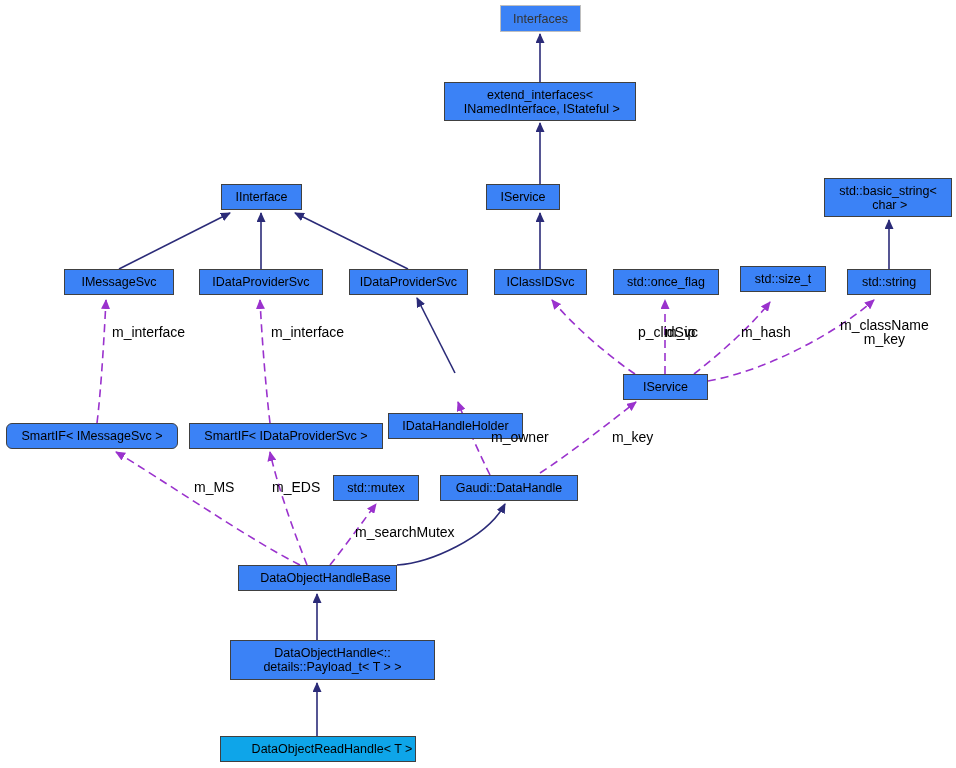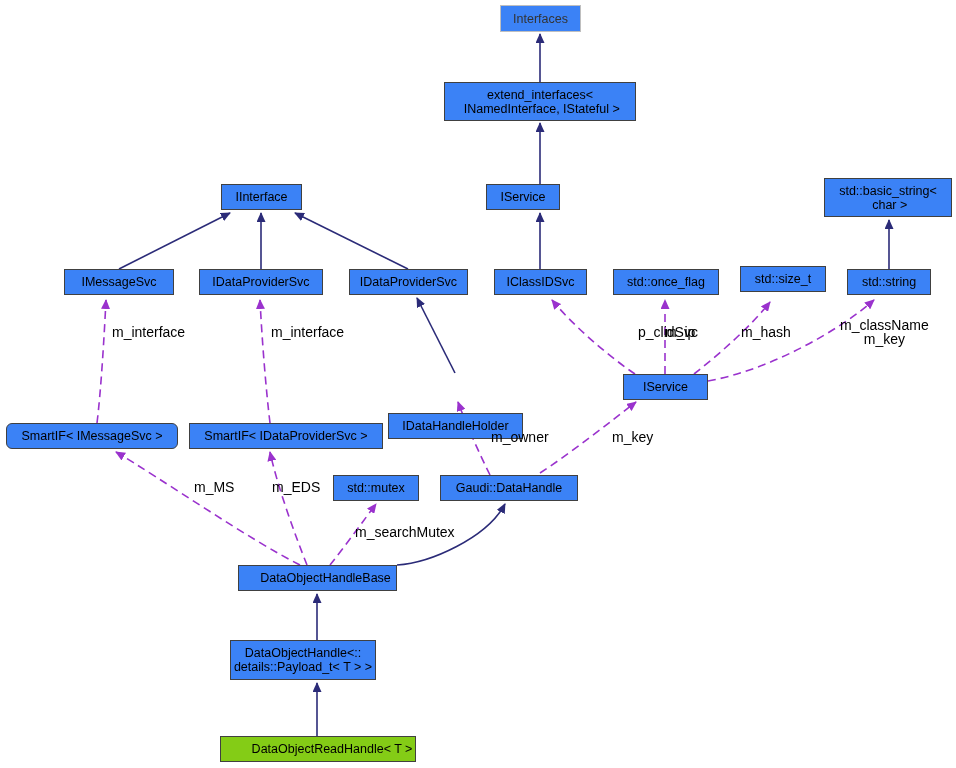--- a/index.html
+++ b/index.html
@@ -140,7 +140,7 @@
 
   <div class="node" style="left:238px; top:565px; width:159px; height:26px;padding-left:16px;">DataObjectHandleBase</div>
 
-  <div class="node" style="left:230px; top:640px; width:146px; height:40px;">DataObjectHandle&lt;::
+  <div class="node" style="left:230px; top:640px; width:205px; height:40px;">DataObjectHandle&lt;::
 details::Payload_t&lt; T &gt; &gt;</div>
 
   <div class="node current" style="left:220px; top:736px; width:196px; height:26px;">DataObjectReadHandle&lt; T &gt;</div>

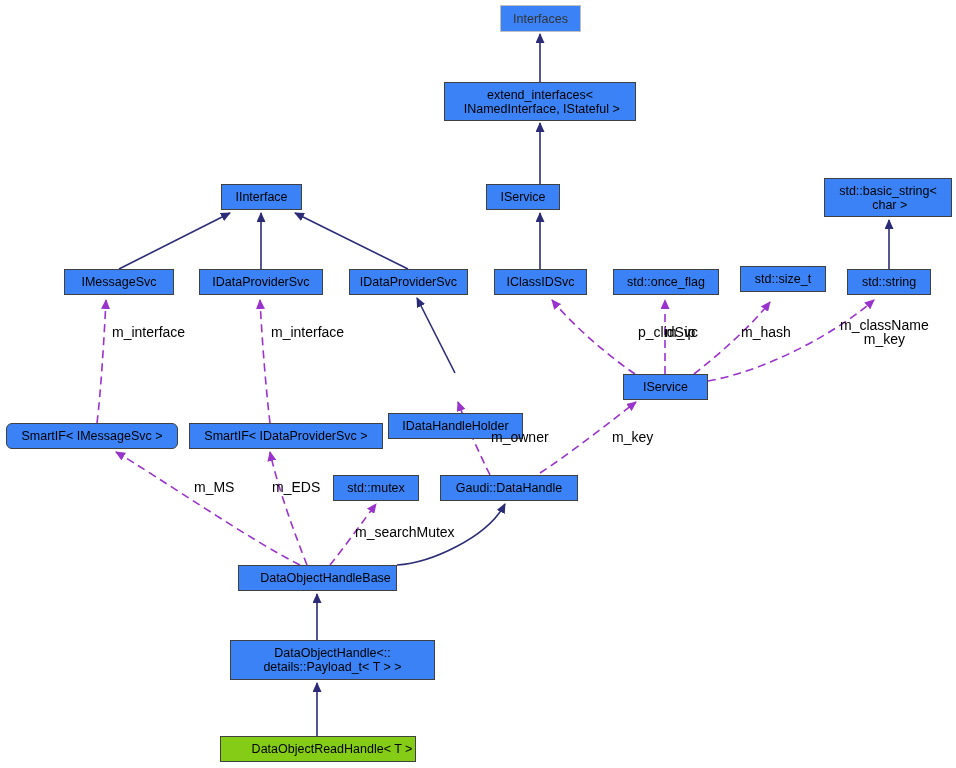--- a/index.html
+++ b/index.html
@@ -42,7 +42,7 @@
     color: #333333;
   }
   .node.current {
-    background: #84cc16;
+    background: #0ea5e9;
     border-color: #404040;
     padding-left: 28px;
   }

